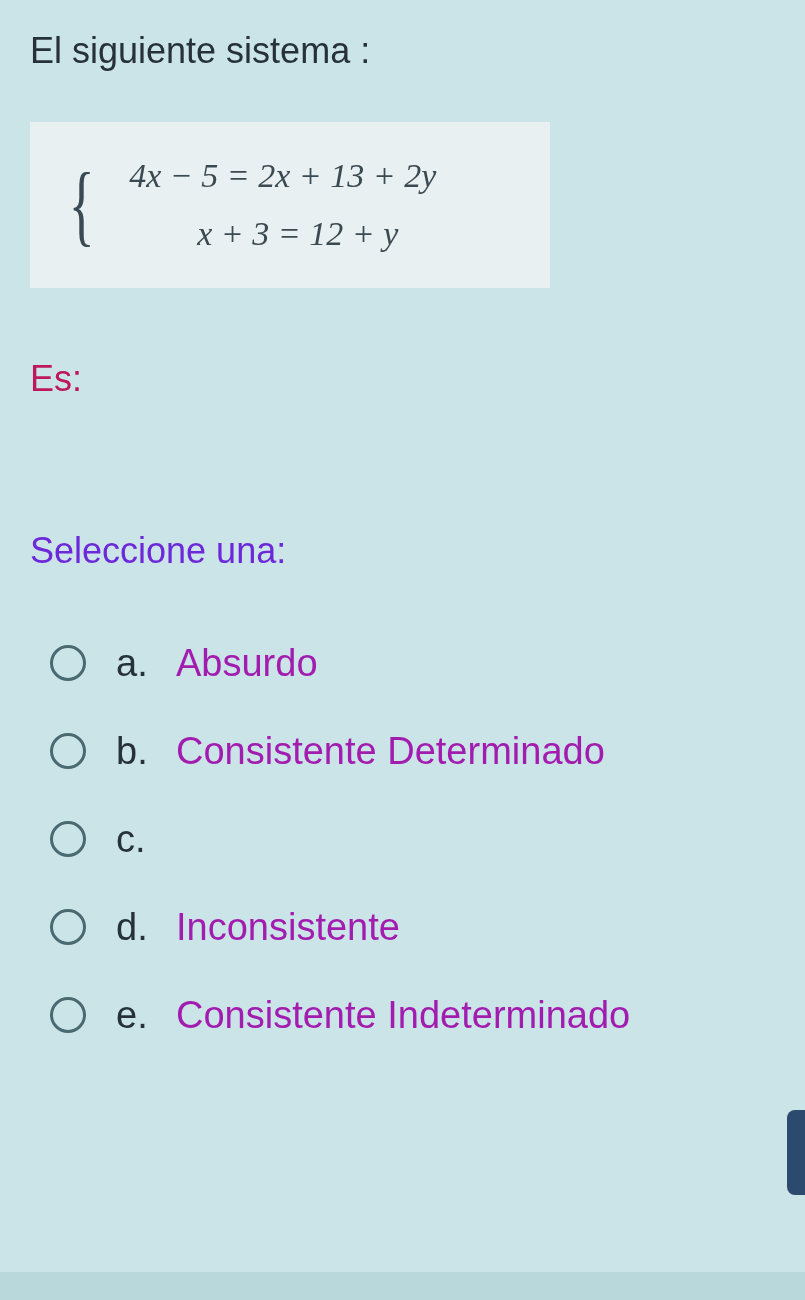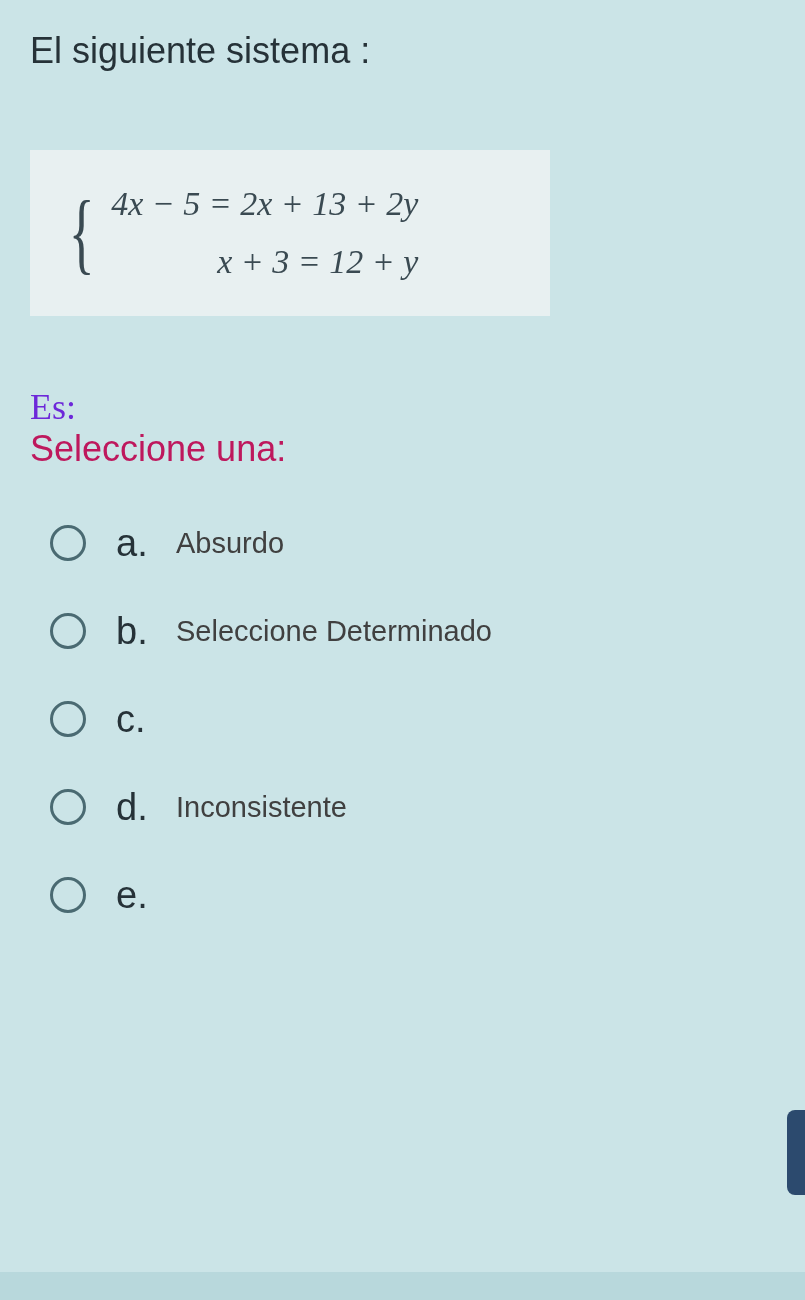--- a/index.html
+++ b/index.html
@@ -18,7 +18,7 @@
     .question-text {
       font-size: 36px;
       color: #263238;
-      margin-bottom: 78px;
+      margin-bottom: 50px;
     }
     .equation-box {
       background-color: #e8f0f1;

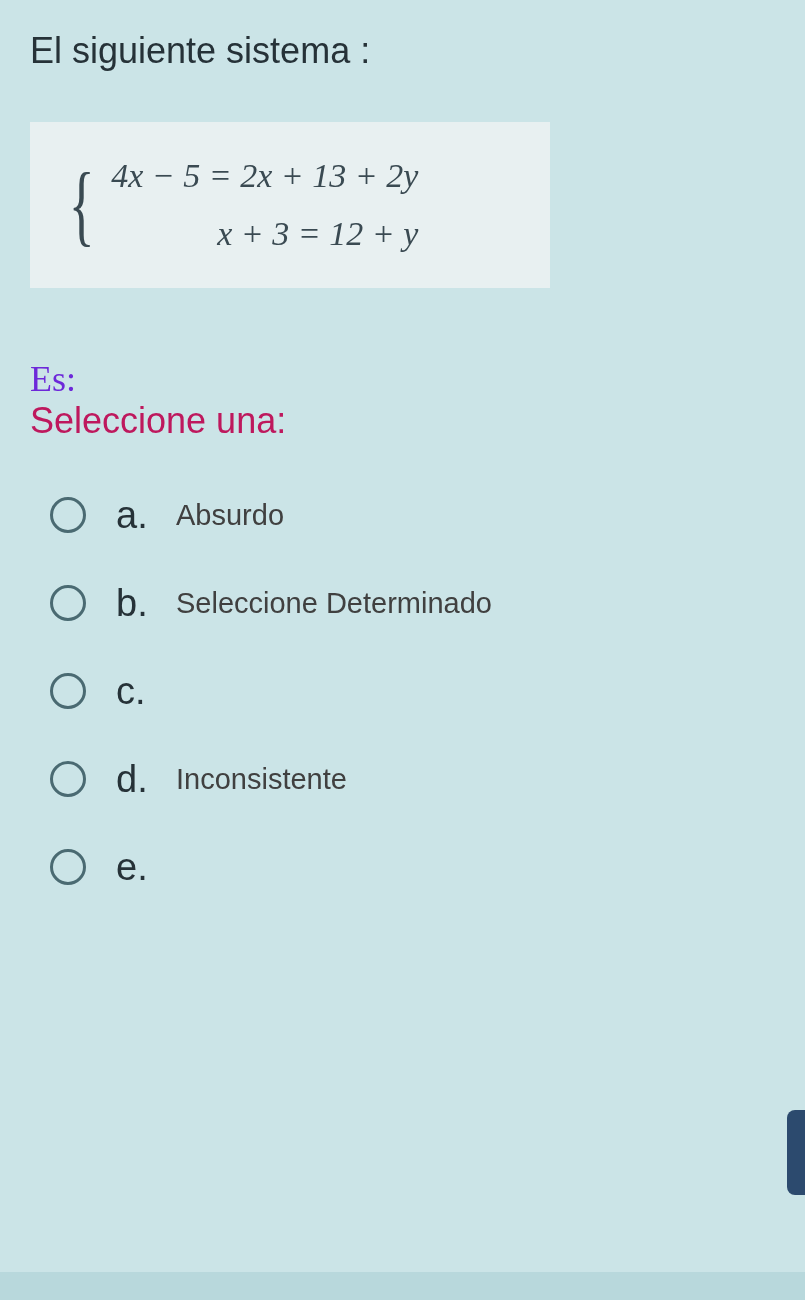--- a/index.html
+++ b/index.html
@@ -47,6 +47,7 @@
       font-style: italic;
       color: #3a4a52;
       line-height: 1.7;
+      margin-left: 18px;
     }
     .equations .eq2 {
       text-align: right;

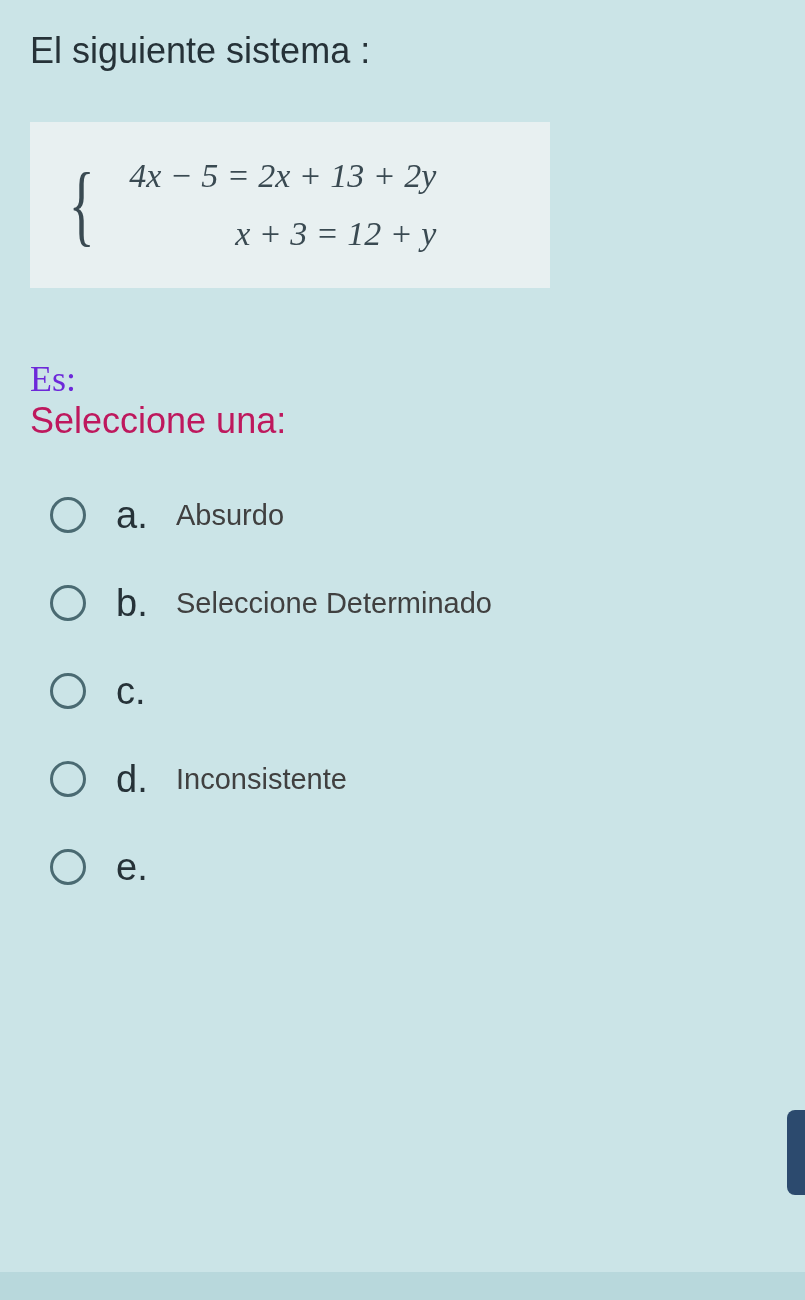--- a/index.html
+++ b/index.html
@@ -50,7 +50,7 @@
       margin-left: 18px;
     }
     .equations .eq2 {
-      text-align: right;
+      text-align: center;
       padding-left: 30px;
     }
     .es-label {

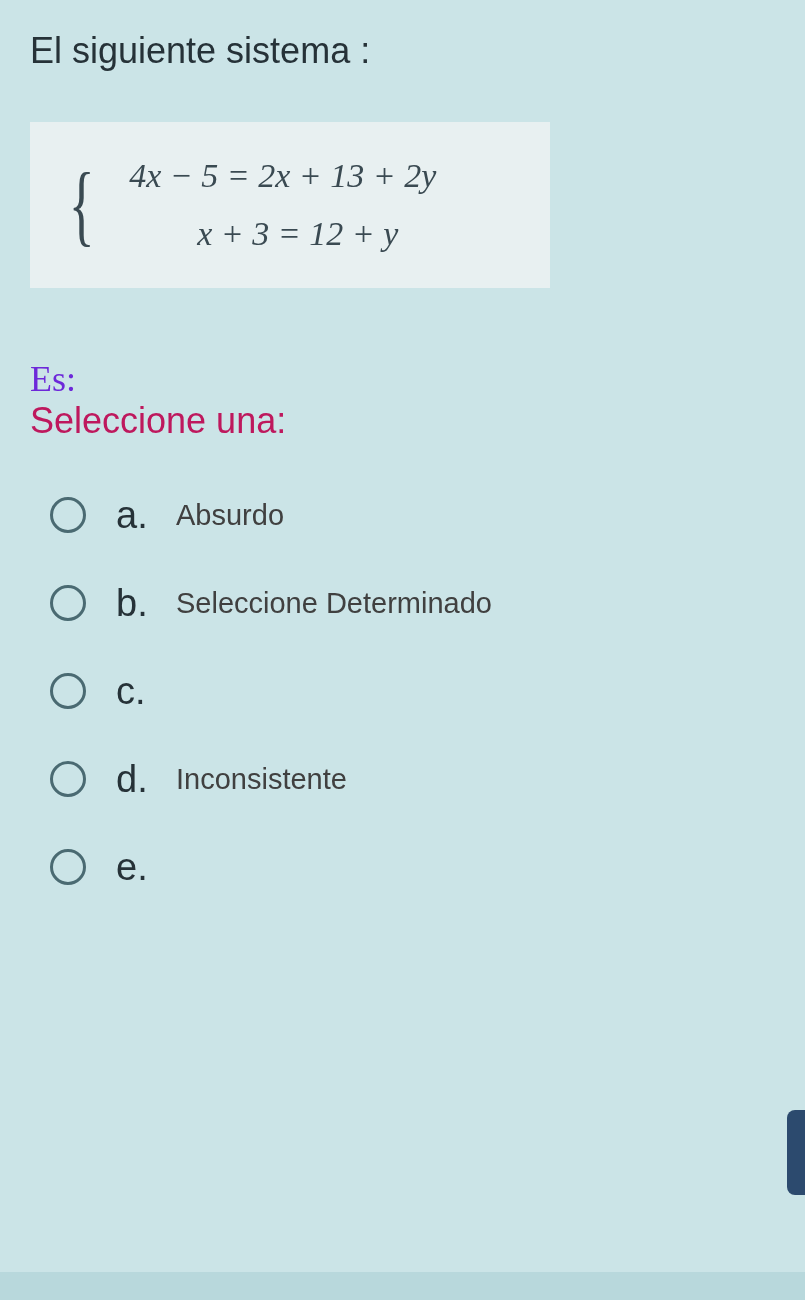--- a/index.html
+++ b/index.html
@@ -55,8 +55,8 @@
     }
     .es-label {
       font-size: 36px;
-      color: #6d28d9;
-      font-family: Liberation Serif, serif;
+      color: #be185d;
+      margin-bottom: 130px;
     }
     .select-label {
       font-size: 36px;

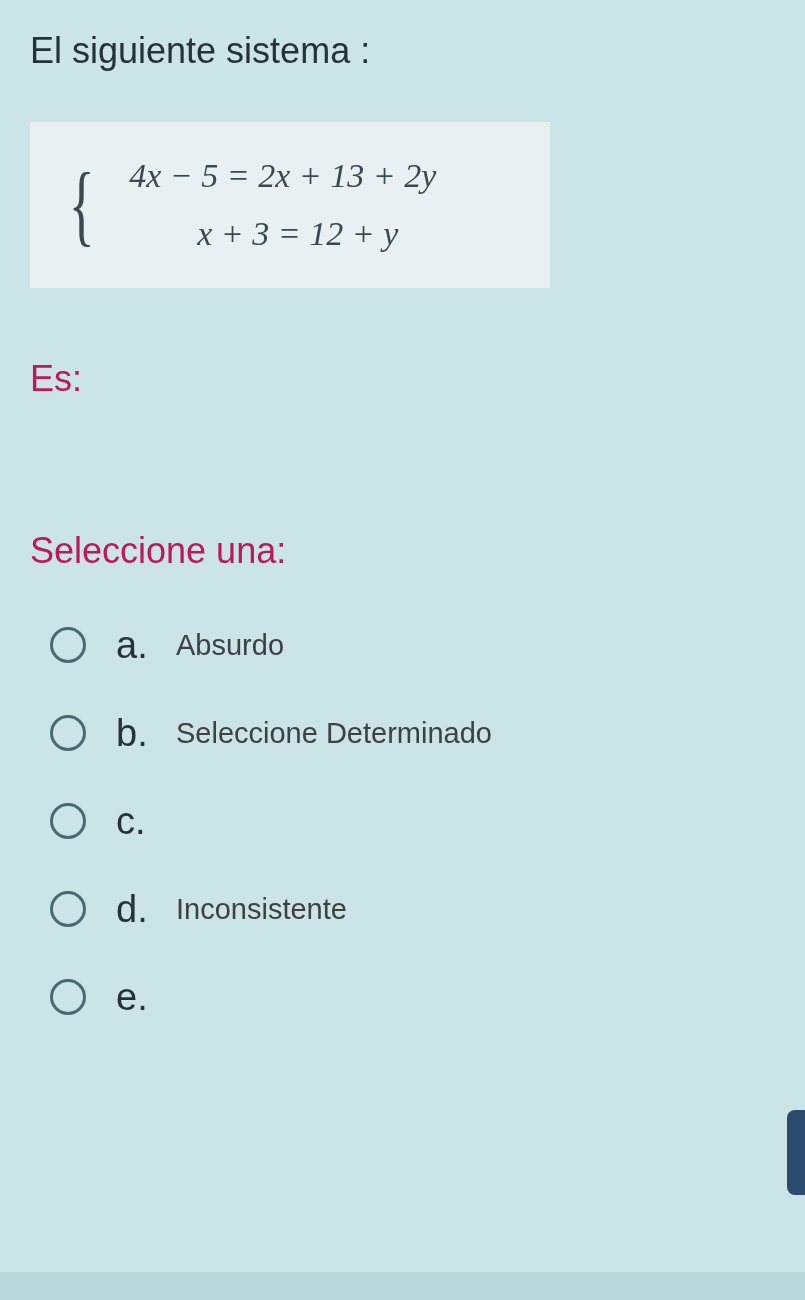--- a/index.html
+++ b/index.html
@@ -60,8 +60,8 @@
     }
     .select-label {
       font-size: 36px;
-      color: #be185d;
-      margin-bottom: 52px;
+      color: #6d28d9;
+      margin-bottom: 70px;
     }
     .options {
       padding-left: 20px;

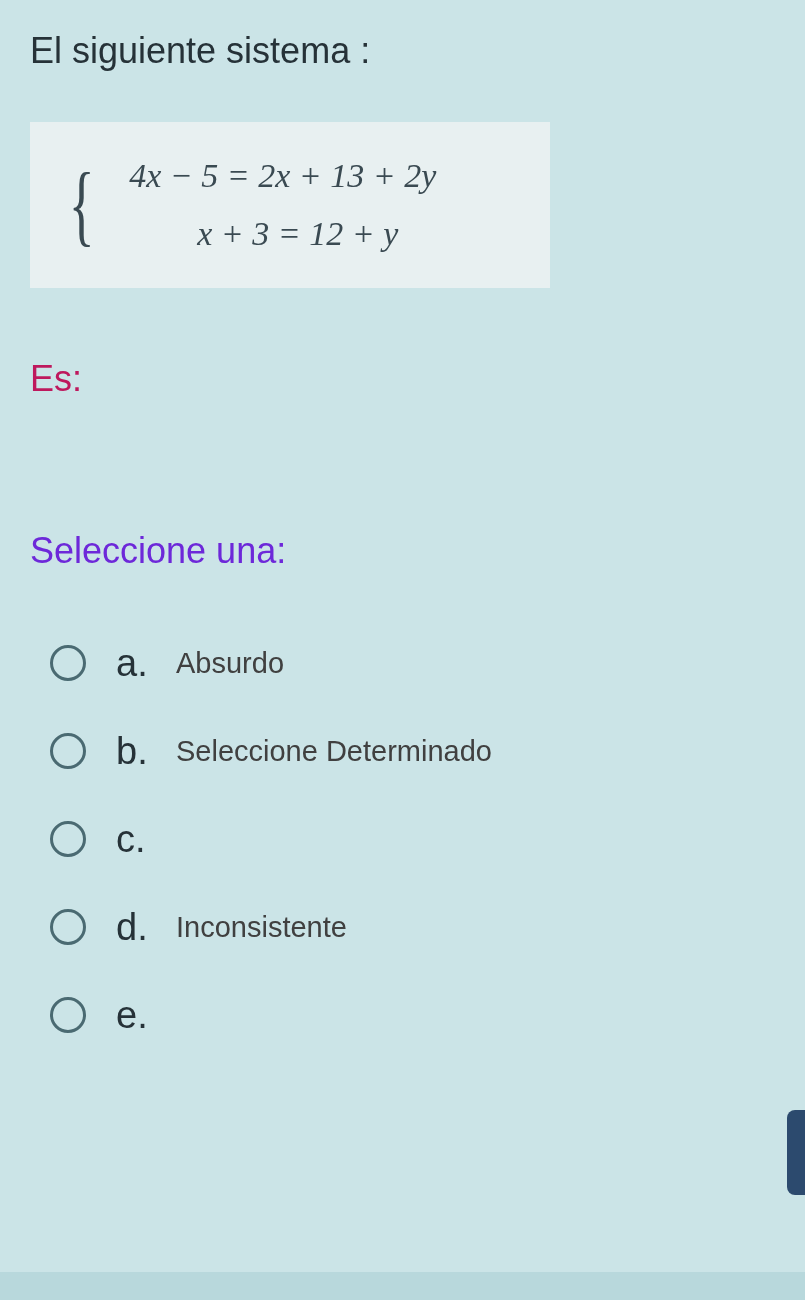--- a/index.html
+++ b/index.html
@@ -87,8 +87,8 @@
       flex-shrink: 0;
     }
     .option-text {
-      font-size: 29px;
-      color: #404040;
+      font-size: 38px;
+      color: #a21caf;
     }
     .edge-tab {
       position: fixed;

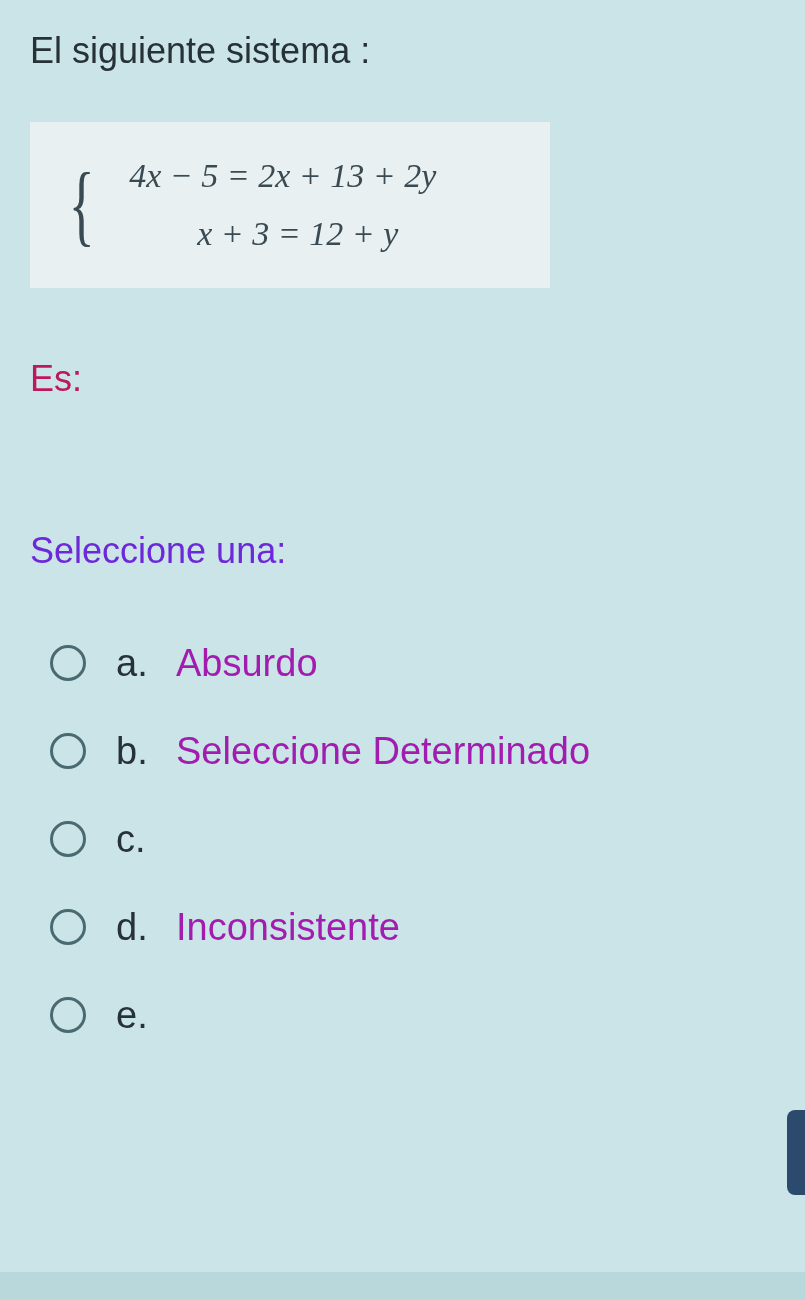--- a/index.html
+++ b/index.html
@@ -138,7 +138,7 @@
   <div class="option-row">
     <div class="radio-circle"></div>
     <div class="option-letter">b.</div>
-    <div class="option-text">Seleccione Determinado</div>
+    <div class="option-text">Consistente Determinado</div>
   </div>
   <div class="option-row">
     <div class="radio-circle"></div>

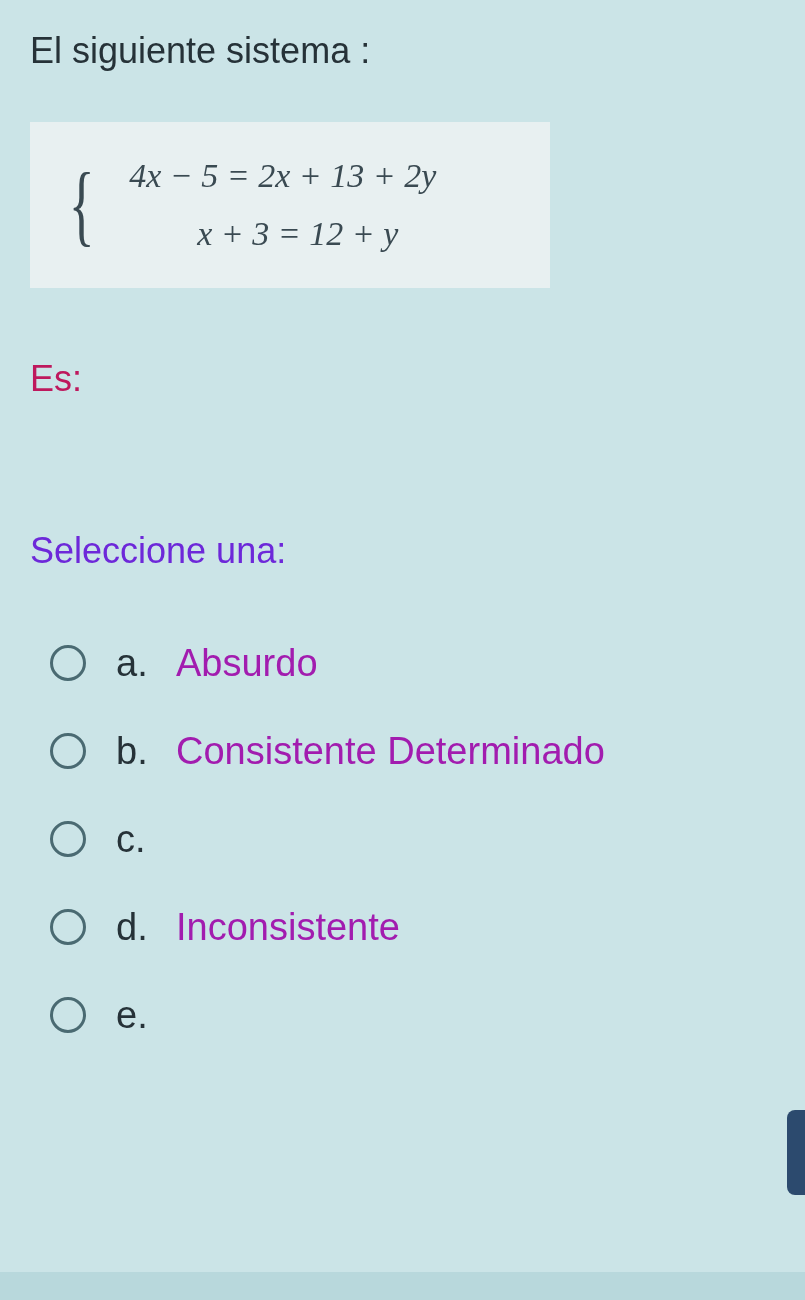--- a/index.html
+++ b/index.html
@@ -152,6 +152,7 @@
   <div class="option-row">
     <div class="radio-circle"></div>
     <div class="option-letter">e.</div>
+    <div class="option-text">Consistente Indeterminado</div>
   </div>
 </div>
 

